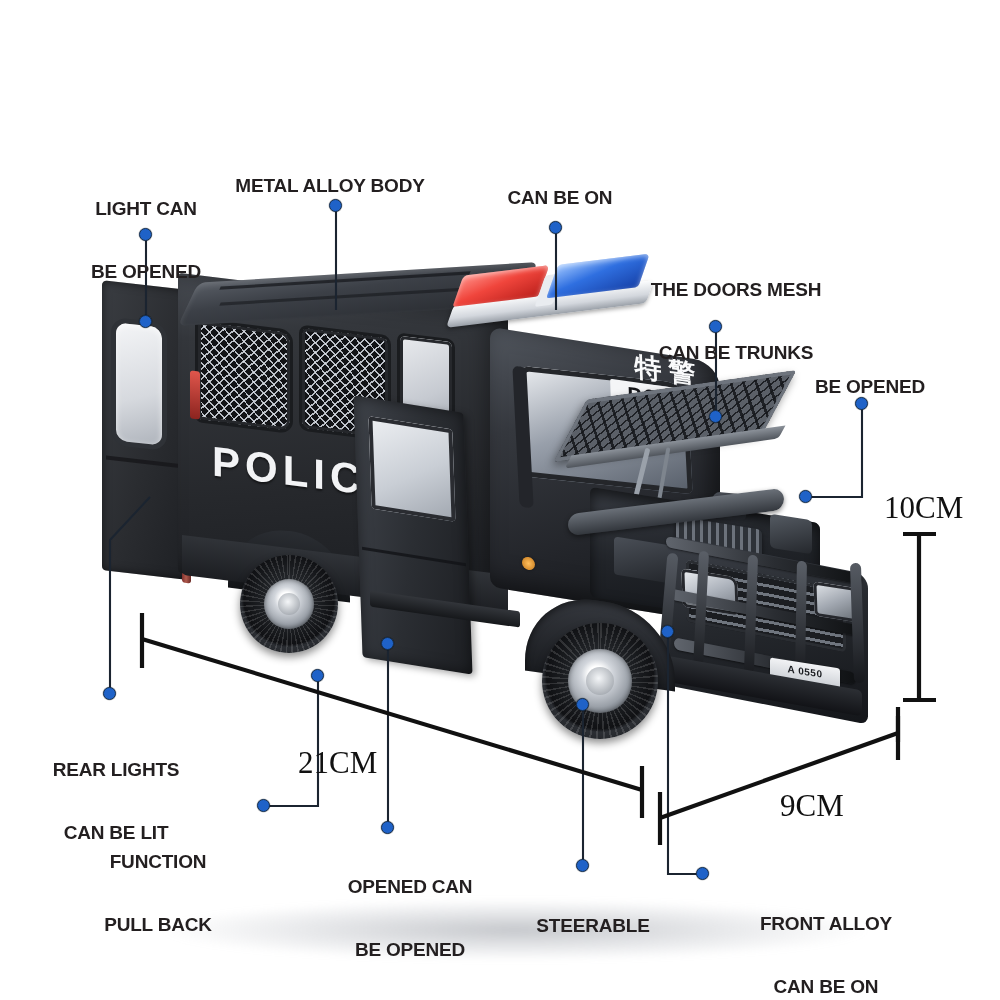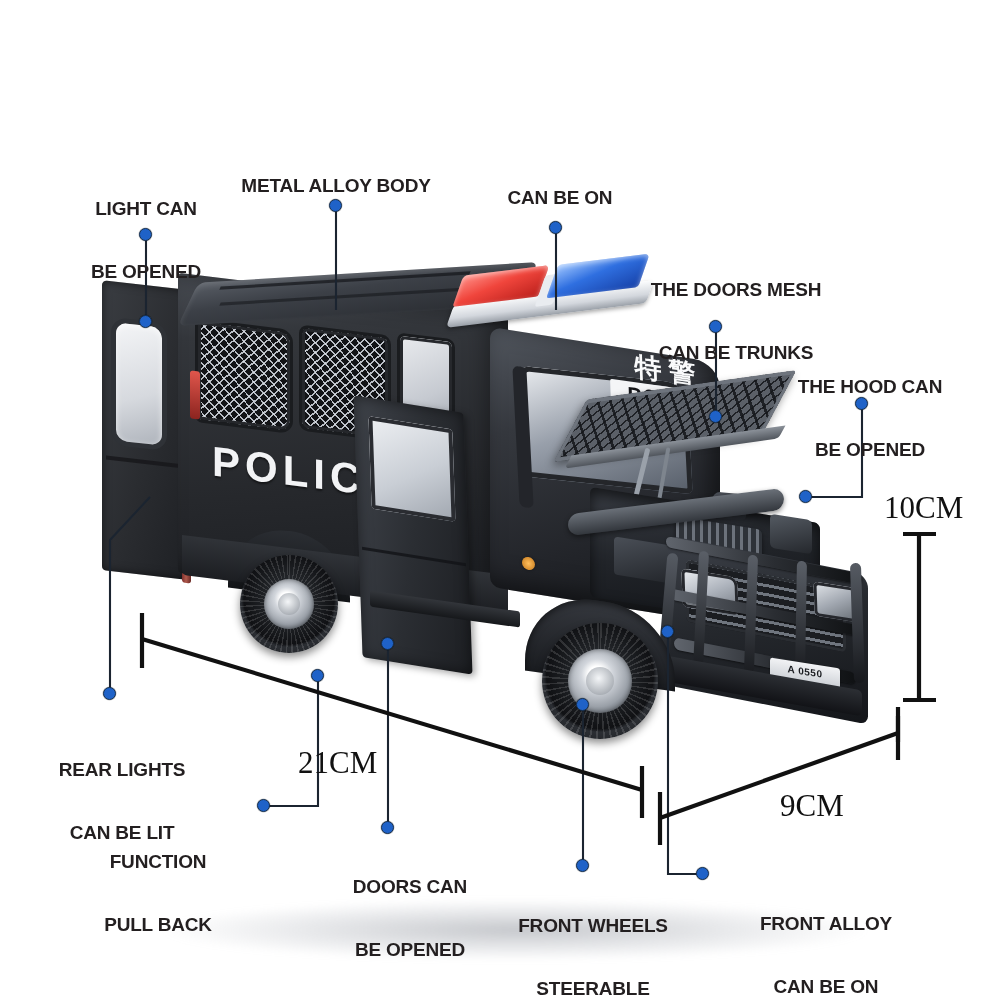--- a/index.html
+++ b/index.html
@@ -411,7 +411,7 @@
     <div>BE OPENED</div>
   </div>
 
-  <div class="callout c" style="left:206px;top:132px;width:260px">
+  <div class="callout c" style="left:200px;top:132px;width:260px">
     <div>METAL ALLOY BODY</div>
   </div>
 

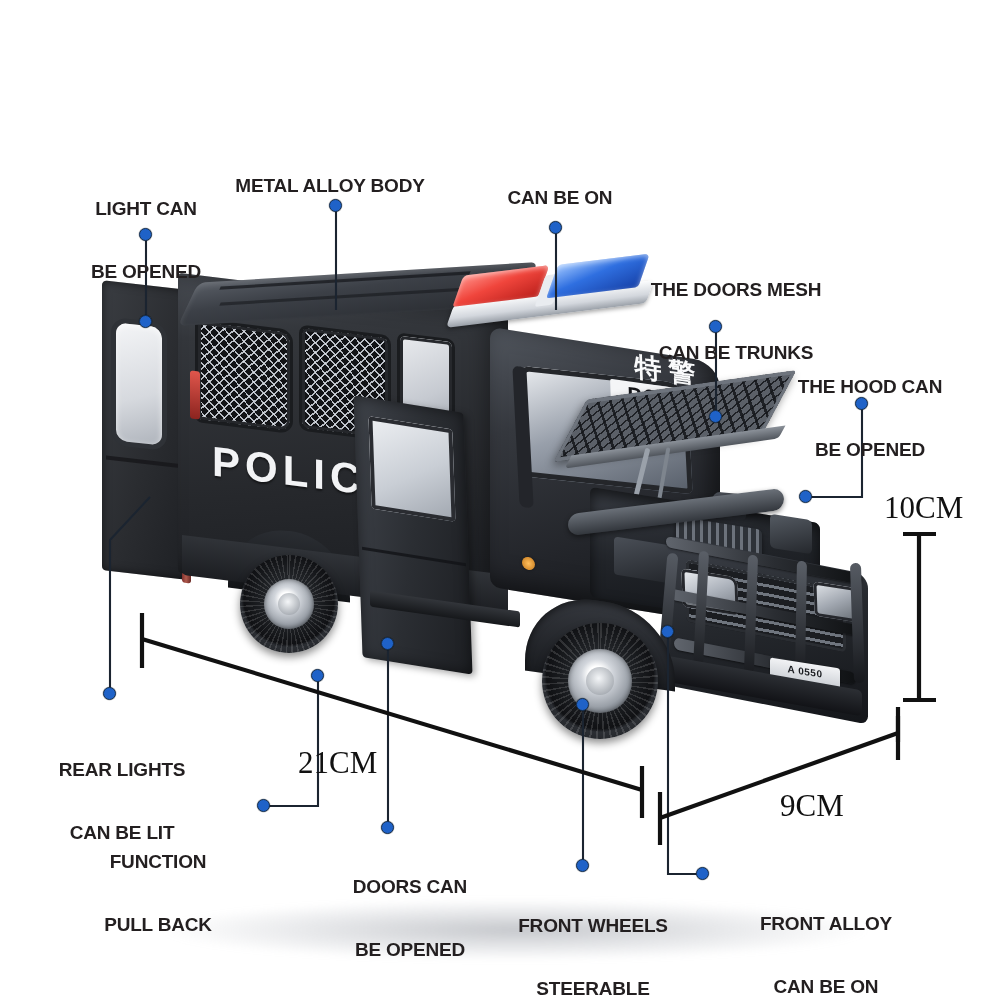--- a/index.html
+++ b/index.html
@@ -425,7 +425,6 @@
   </div>
 
   <div class="callout c" style="left:760px;top:333px;width:220px">
-    <div>THE HOOD CAN</div>
     <div>BE OPENED</div>
   </div>
 

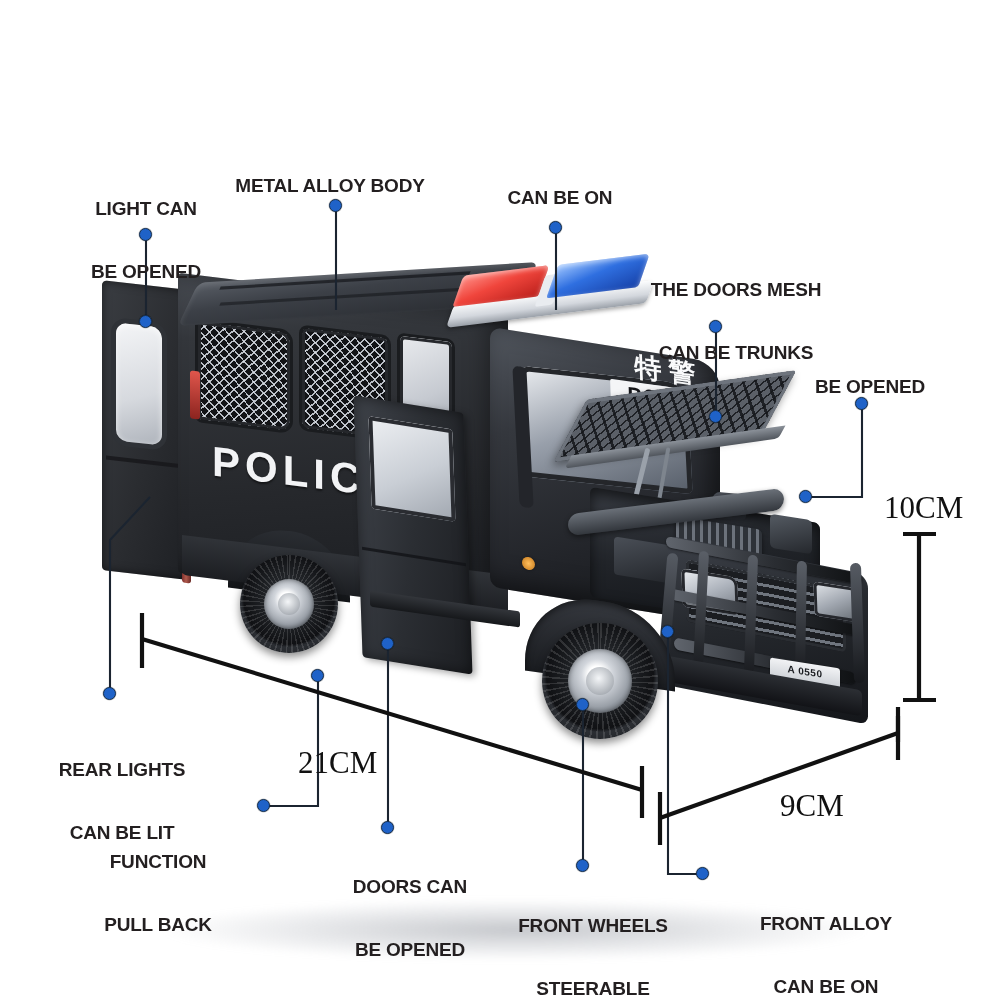--- a/index.html
+++ b/index.html
@@ -428,7 +428,7 @@
     <div>BE OPENED</div>
   </div>
 
-  <div class="callout c" style="left:12px;top:716px;width:220px">
+  <div class="callout c" style="left:6px;top:716px;width:220px">
     <div>REAR LIGHTS</div>
     <div>CAN BE LIT</div>
   </div>

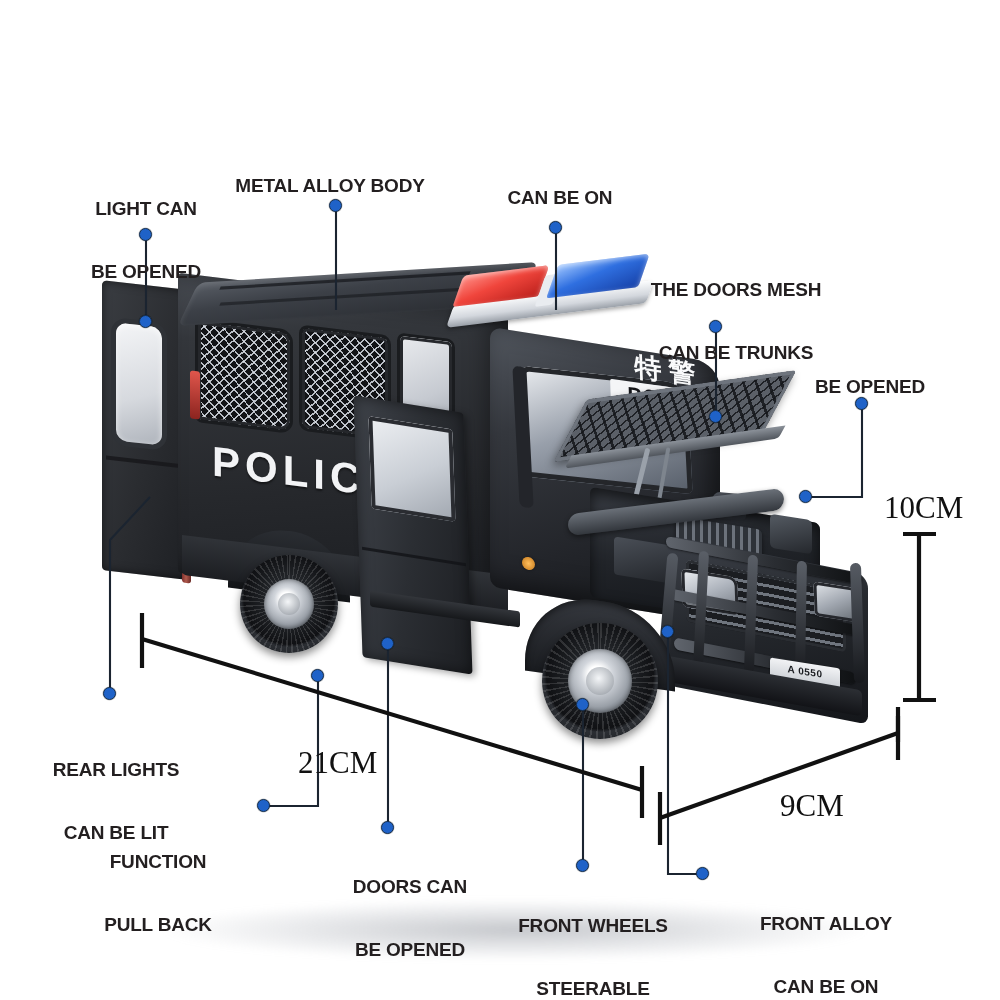--- a/index.html
+++ b/index.html
@@ -439,7 +439,7 @@
   </div>
 
   <div class="callout c" style="left:310px;top:833px;width:200px">
-    <div>DOORS CAN</div>
+    <div>OPENED CAN</div>
     <div>BE OPENED</div>
   </div>
 

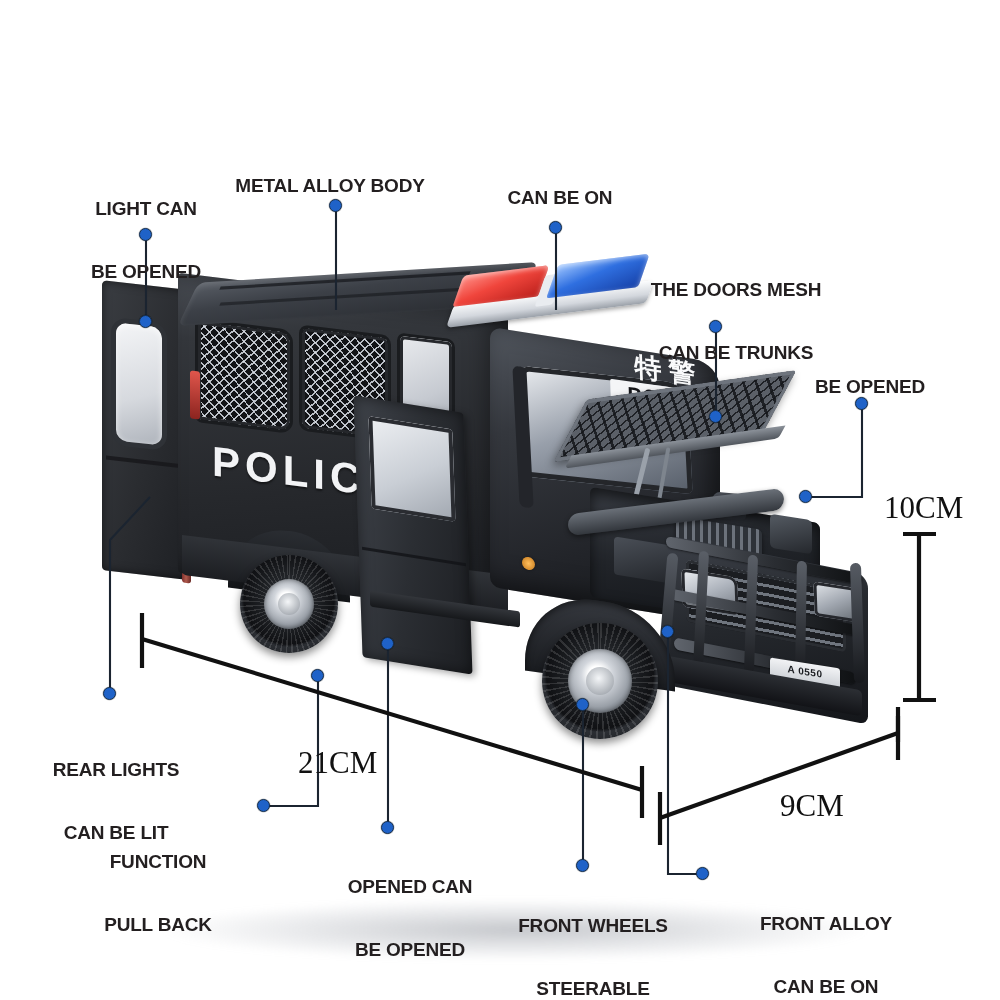--- a/index.html
+++ b/index.html
@@ -444,7 +444,6 @@
   </div>
 
   <div class="callout c" style="left:478px;top:872px;width:230px">
-    <div>FRONT WHEELS</div>
     <div>STEERABLE</div>
   </div>
 

